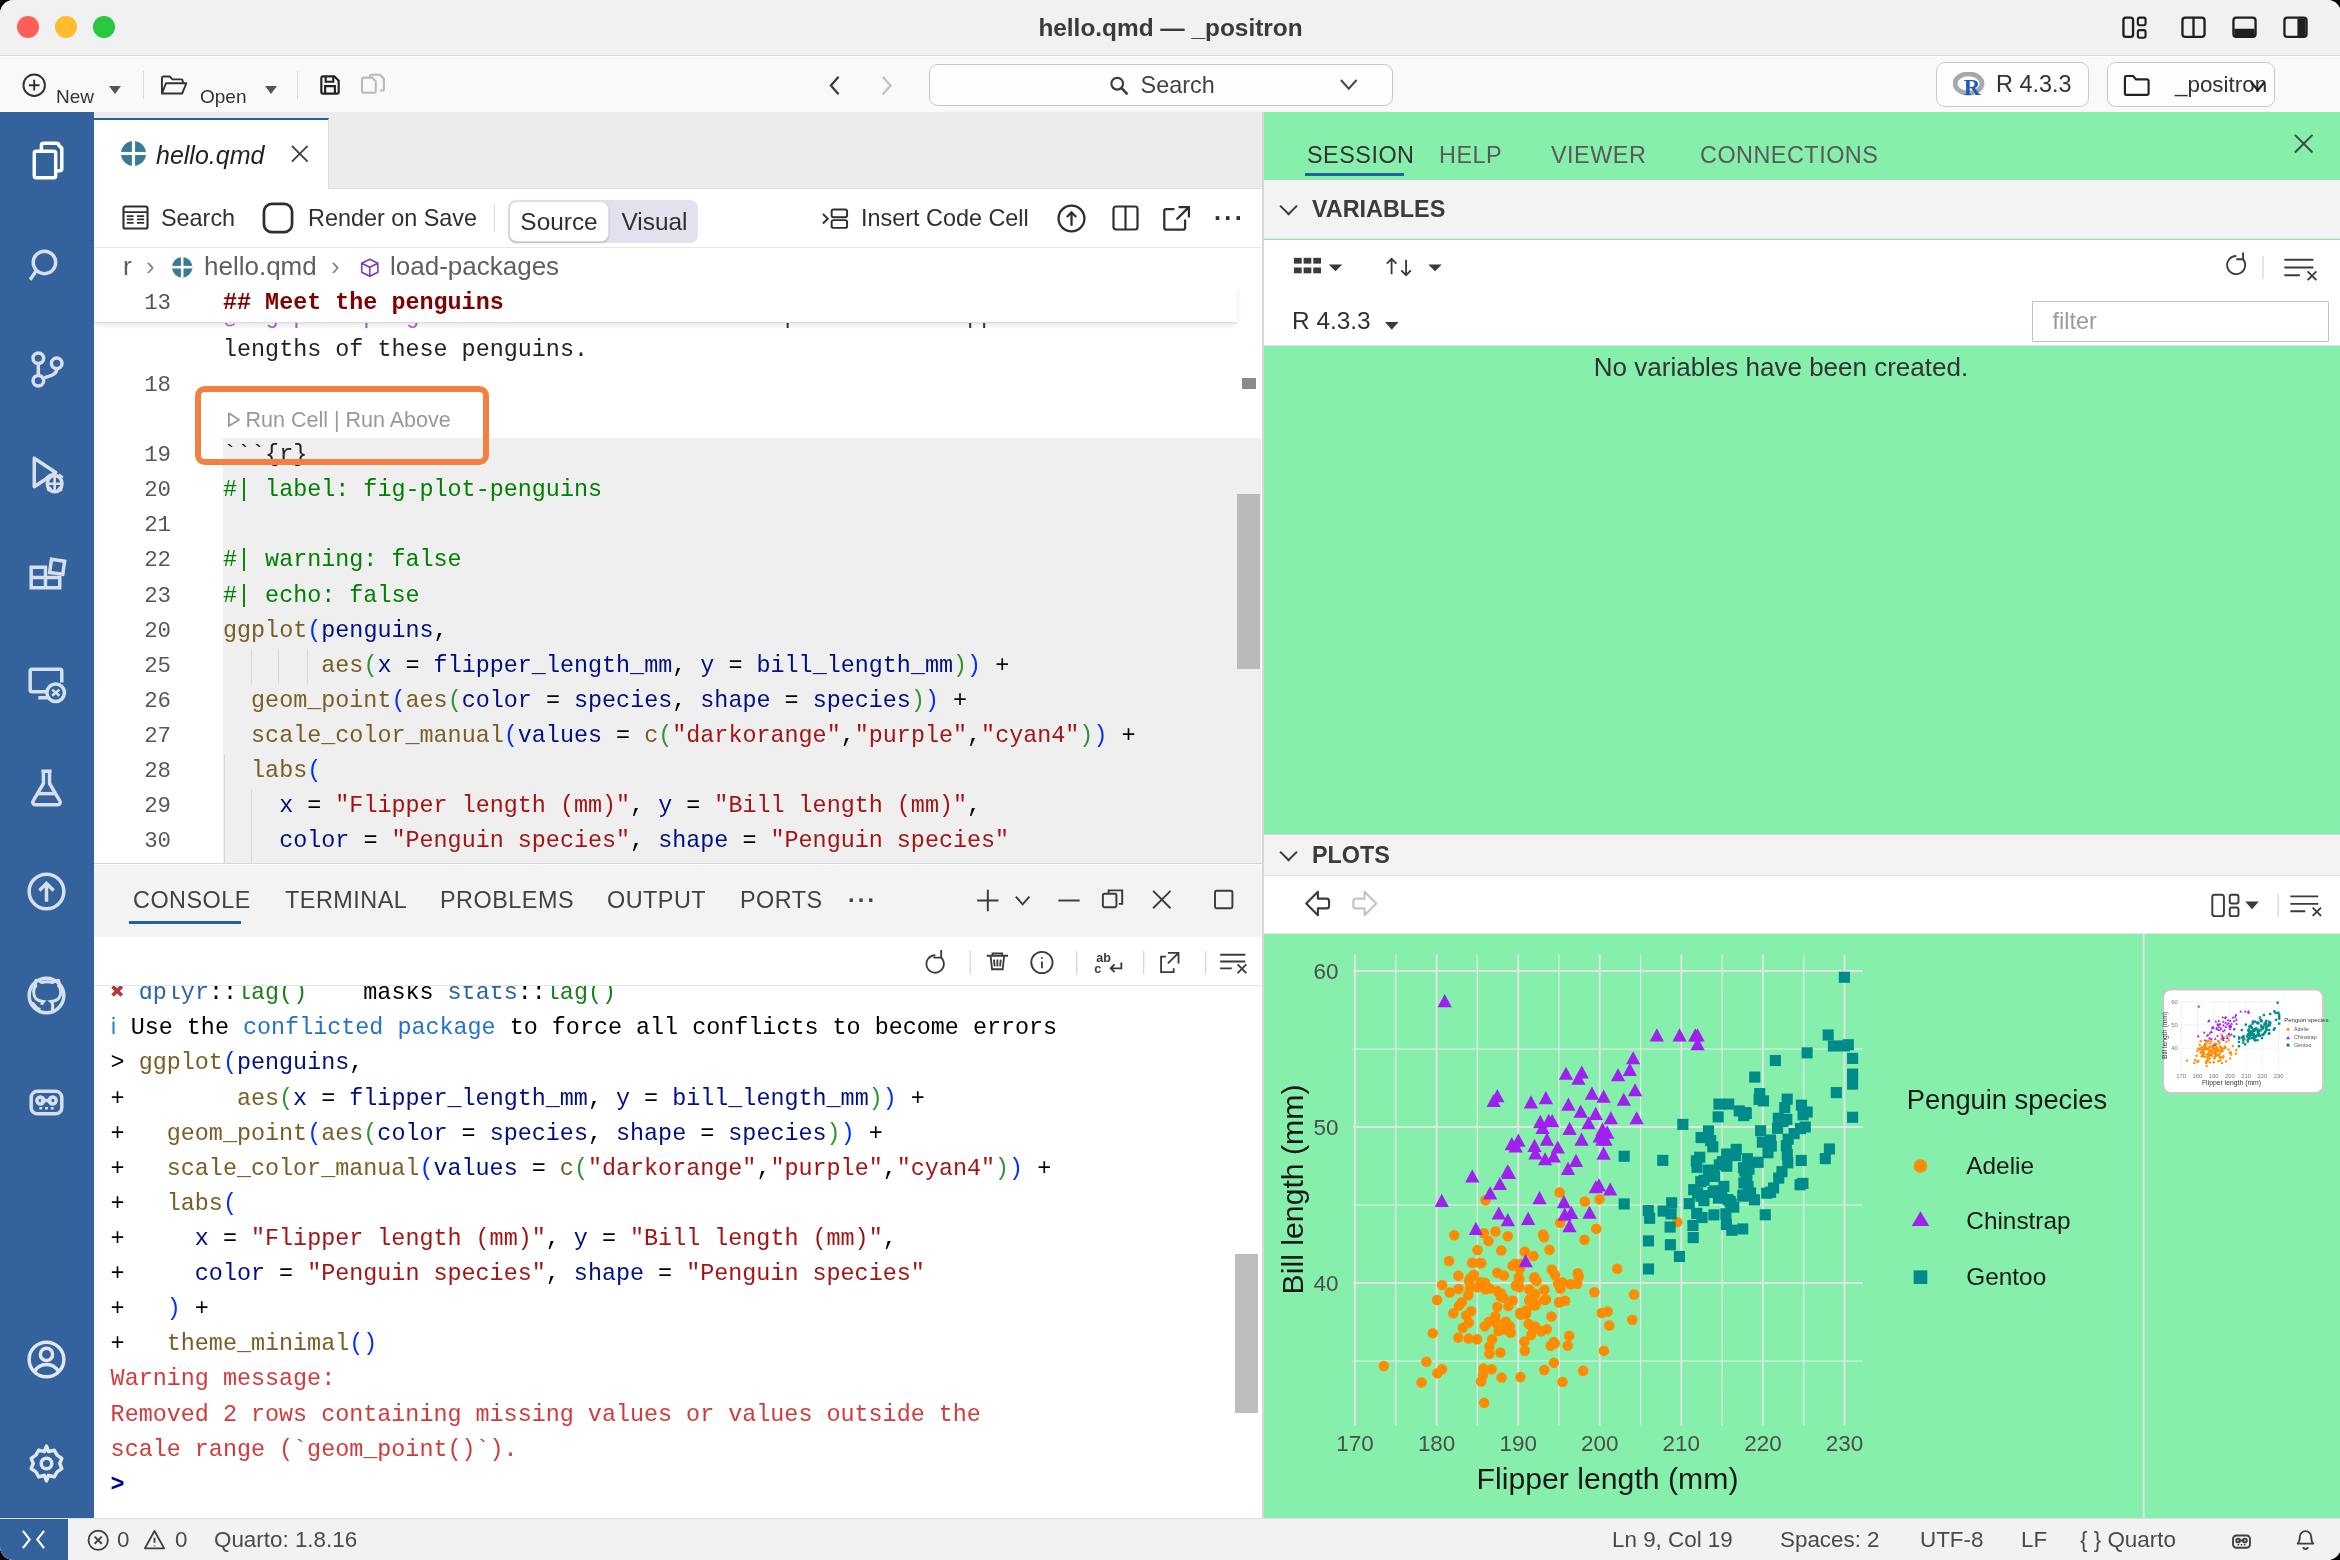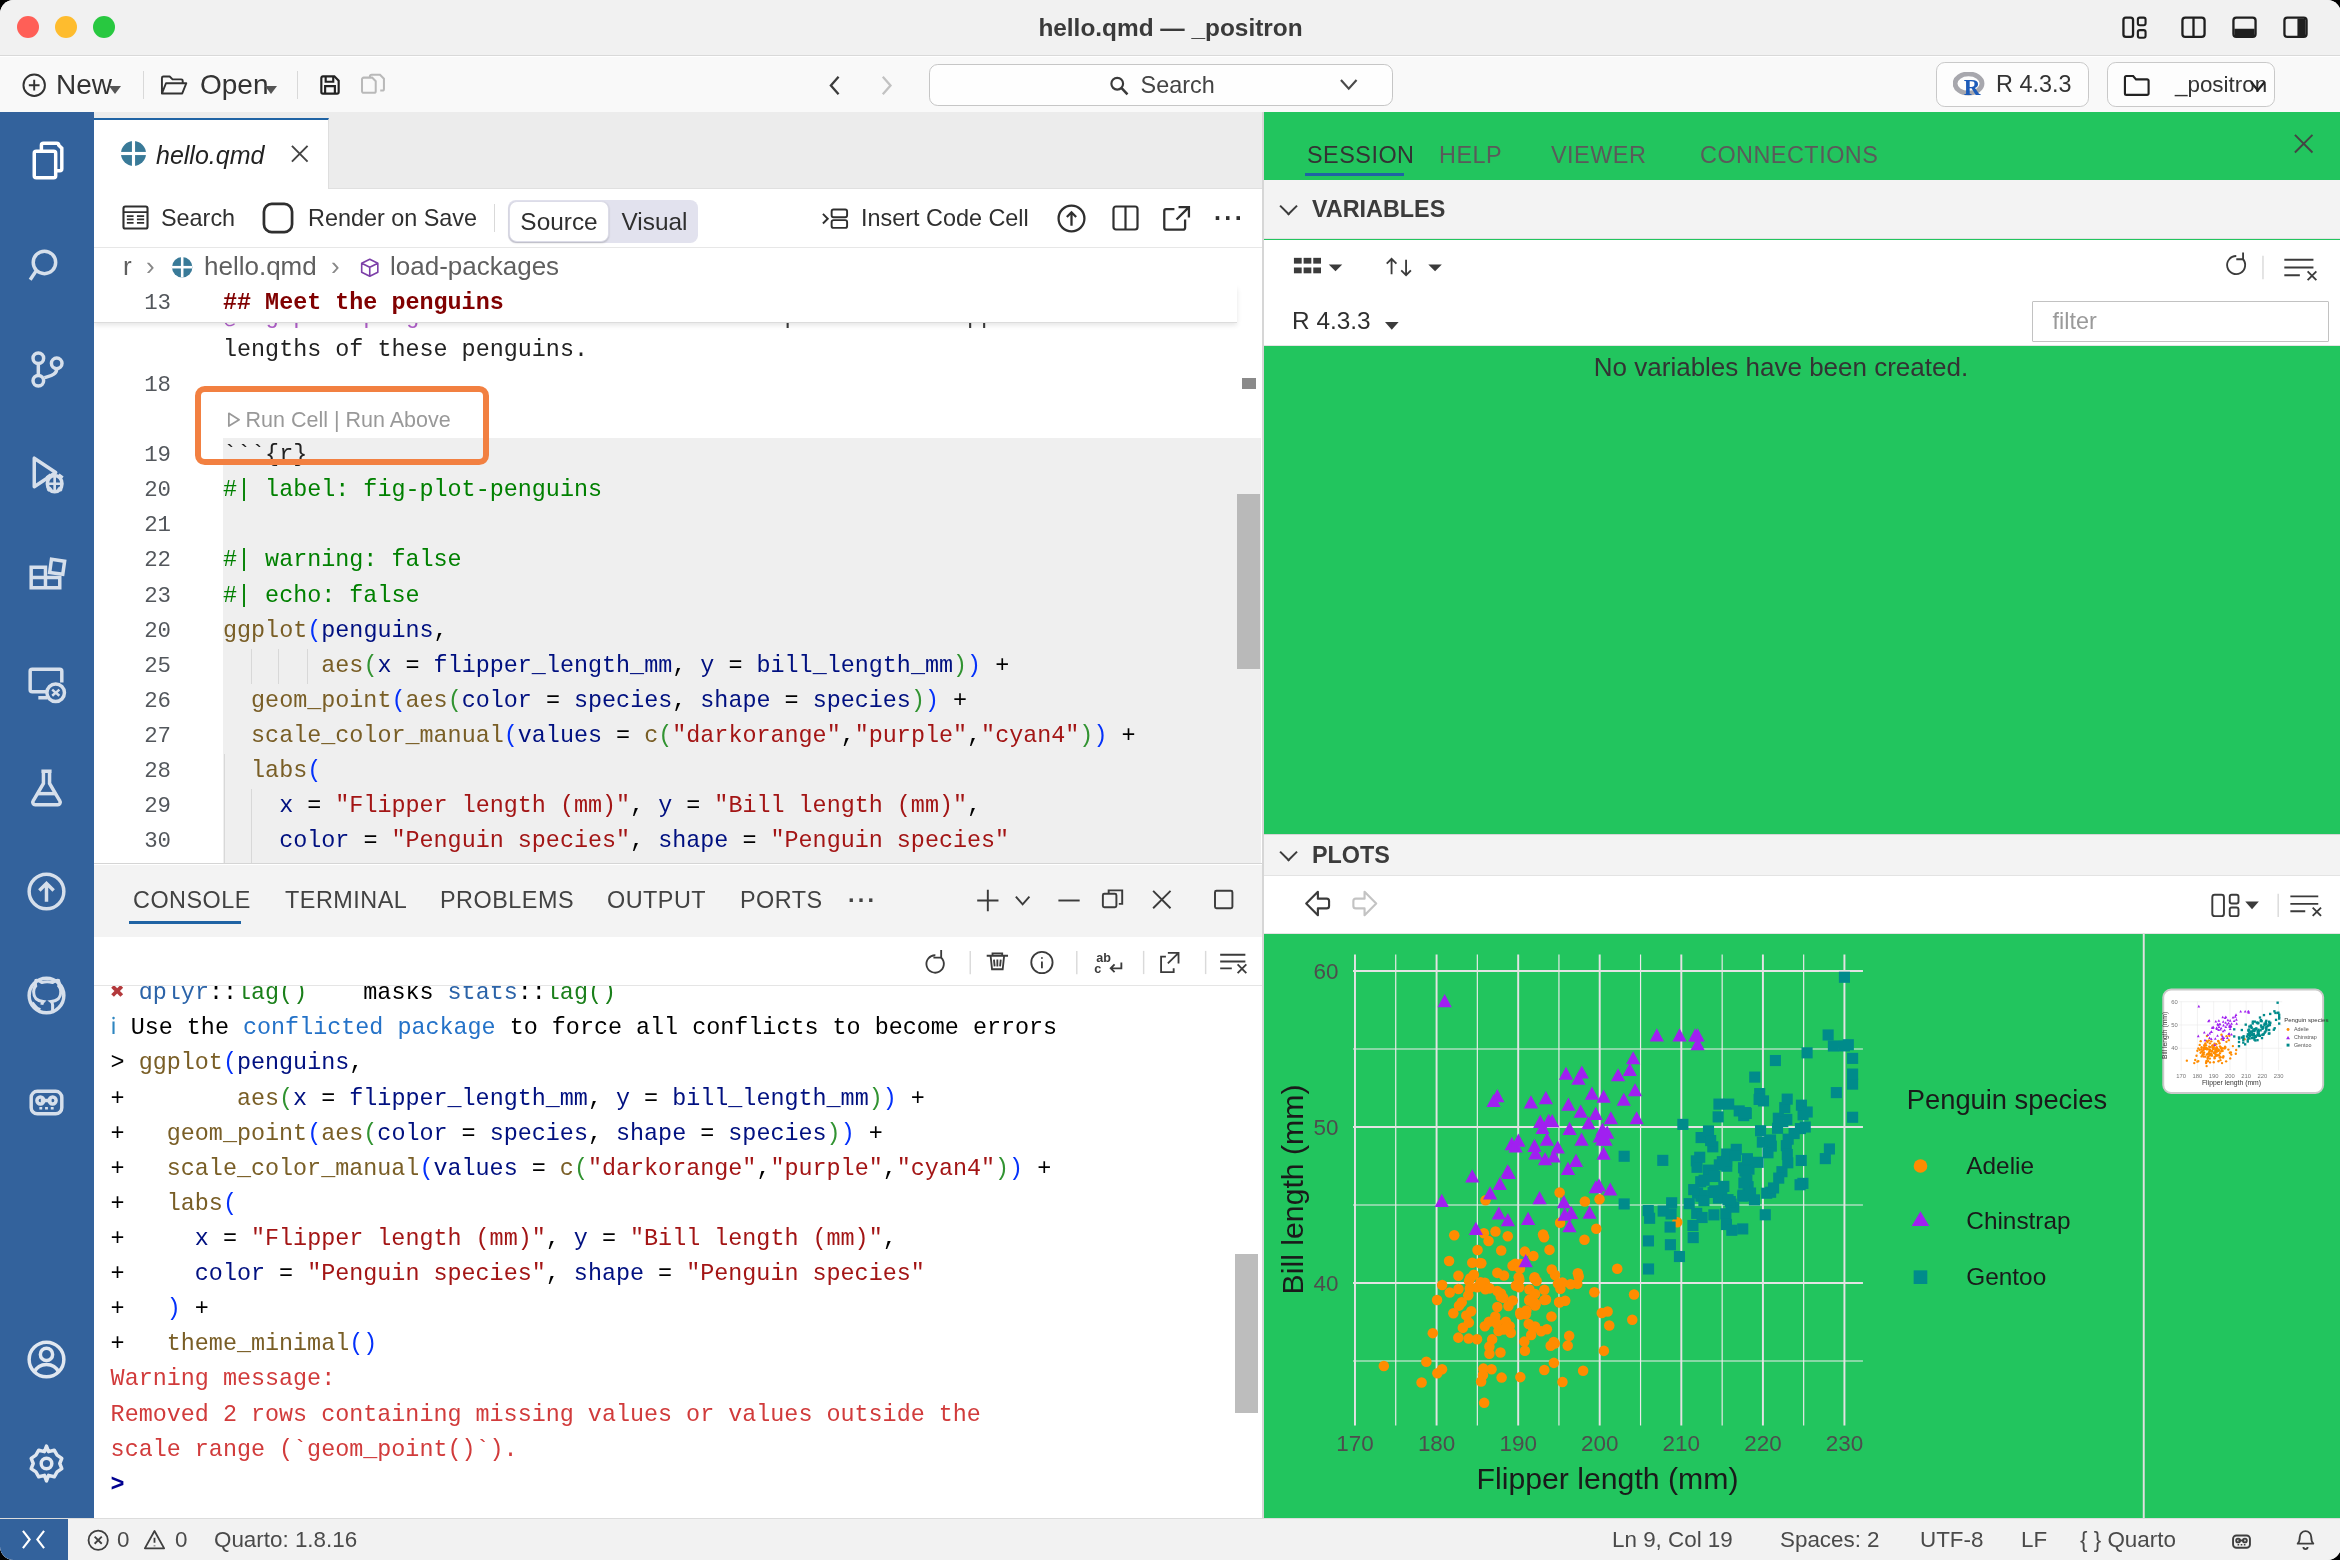--- a/index.html
+++ b/index.html
@@ -10,7 +10,7 @@
 .title{position:absolute;top:0;left:0;width:2341px;height:55px;line-height:55px;text-align:center;font-size:24.4px;font-weight:700;color:#3a3a3a}
 
 .toolbar{position:absolute;left:0;top:57px;width:2341px;height:56px;background:#f9f9f9;border-bottom:1px solid #e2e2e2}
-.tbtxt{position:absolute;top:0;height:56px;line-height:56px;font-size:28px;color:#333}
+.tbtxt{position:absolute;top:12px;height:56px;line-height:56px;font-size:19px;color:#333}
 .tbsep{position:absolute;top:13.7px;width:1px;height:28px;background:#d9d9d9}
 .caret{display:inline-block;width:0;height:0;border-left:6.8px solid transparent;border-right:6.8px solid transparent;border-top:8.8px solid #555;vertical-align:middle}
 .btn{position:absolute;top:4.9px;height:45px;border:1px solid #c9c9c9;border-radius:8.8px;background:#fdfdfd;font-size:23.4px;color:#333;line-height:43px}

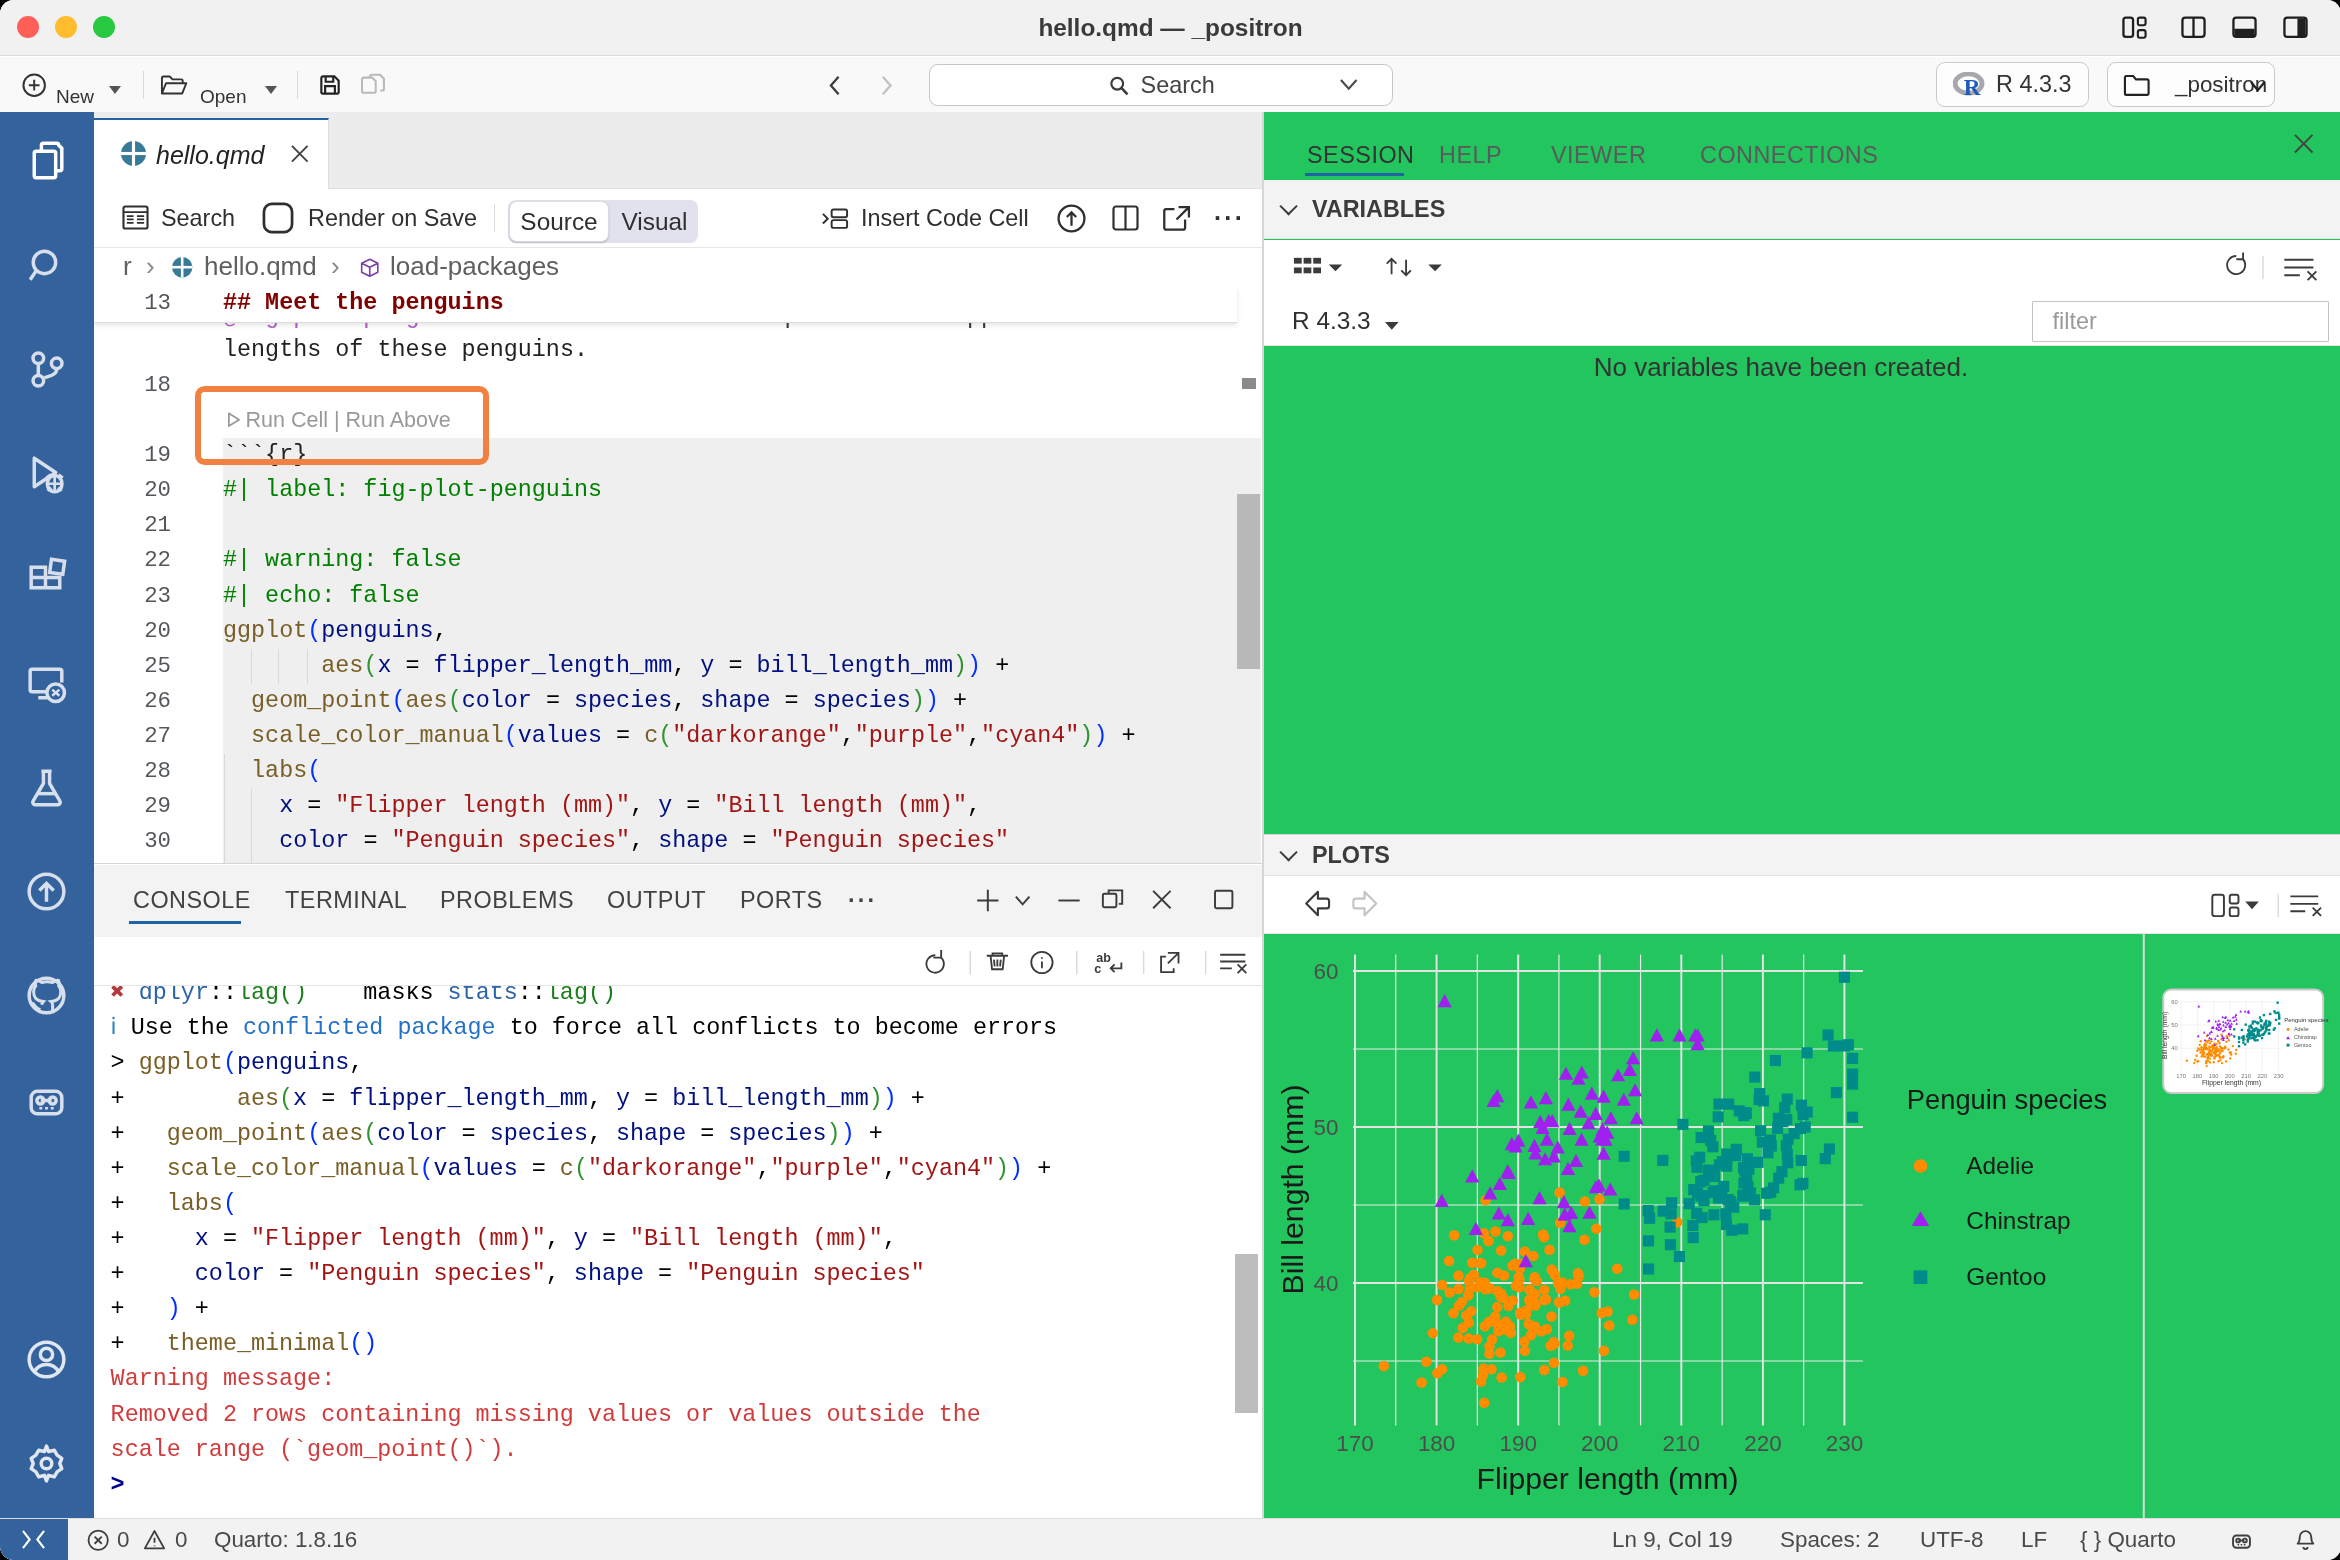--- a/index.html
+++ b/index.html
@@ -50,7 +50,7 @@
 .nav{color:#000090;font-weight:bold}
 .csb{position:absolute;left:1141px;top:390px;width:23.4px;height:159px;background:#bdbdbd}
 
-.rpanel{position:absolute;left:1262px;top:112px;width:1079px;height:1406px;background:#22c55e;border-left:2px solid #d6d6d6}
+.rpanel{position:absolute;left:1262px;top:112px;width:1079px;height:1406px;background:#86efac;border-left:2px solid #d6d6d6}
 .rtab{position:absolute;top:11.7px;height:62px;line-height:62px;font-size:23.4px;color:#5a5a5a;letter-spacing:0.5px}
 .sechead{position:absolute;left:0;width:1077px;background:#f3f3f3;border-bottom:1px solid #e3e3e3;font-size:23.4px;font-weight:bold;color:#3b3b3b}
 .rtool{position:absolute;left:0;width:1077px;background:#fff;border-bottom:1px solid #e5e5e5}

